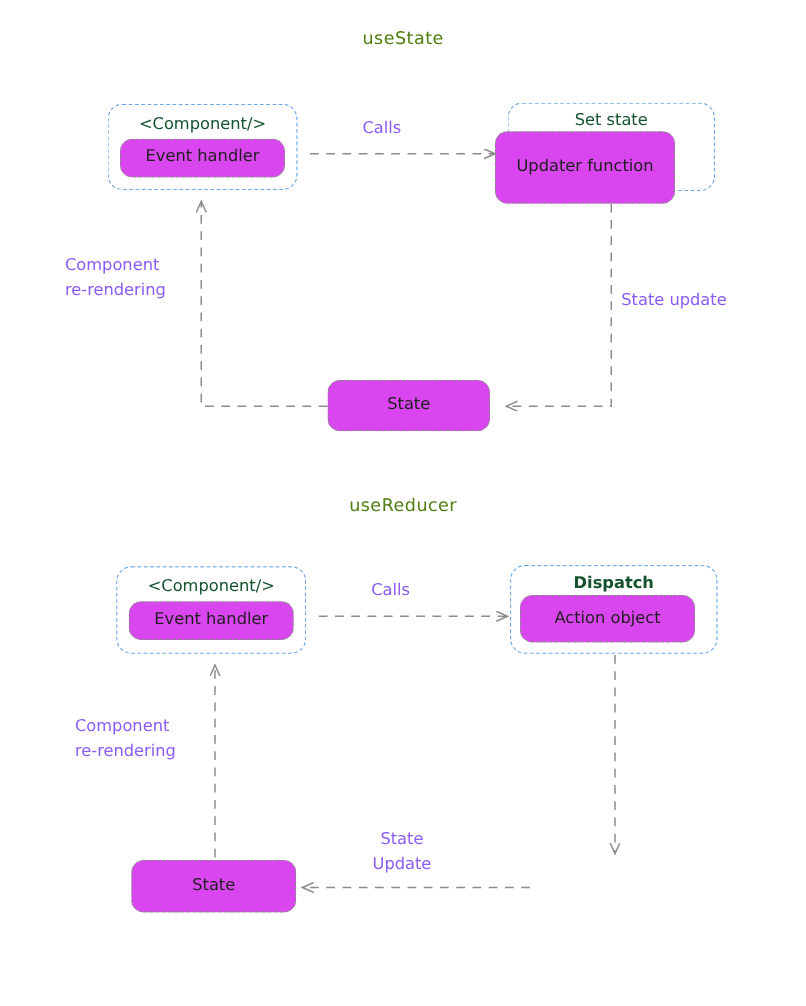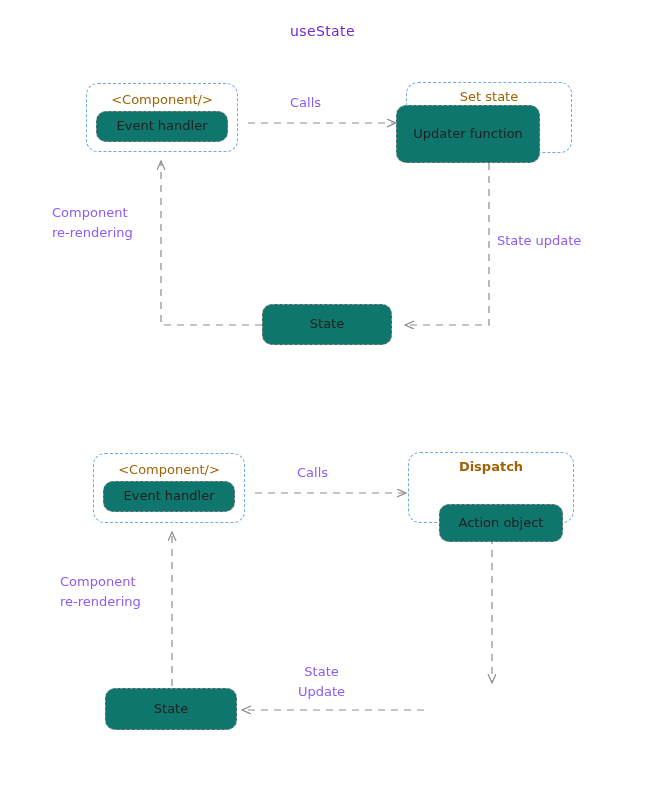--- a/index.html
+++ b/index.html
@@ -37,7 +37,7 @@
     text-align: center;
     font-size: 14px;
     letter-spacing: 0.4px;
-    color: #6d28d9;
+    color: #4d7c0f;
   }
   #title-usestate   { top: 23px; }
   #title-usereducer { top: 397px; }

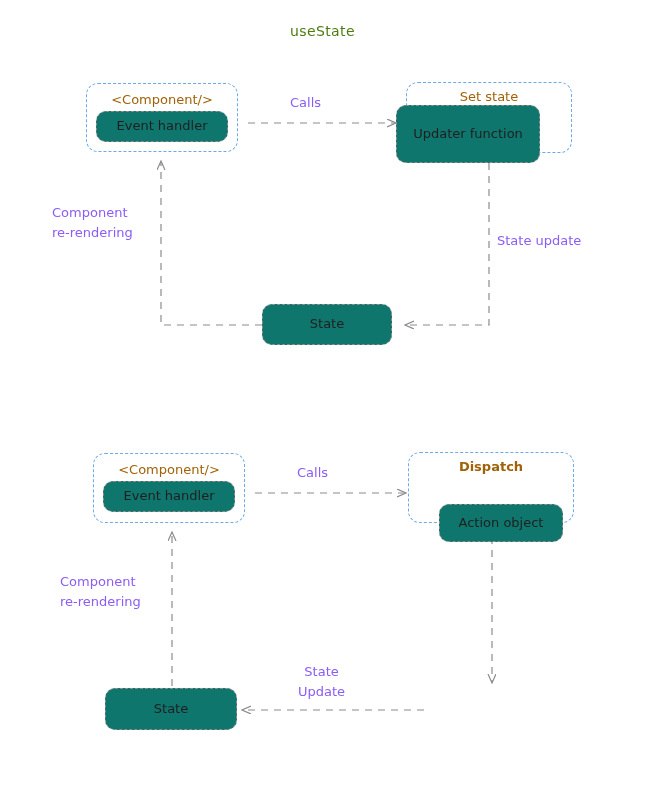--- a/index.html
+++ b/index.html
@@ -56,7 +56,7 @@
     width: 100%;
     text-align: center;
     font-size: 13px;
-    color: #a16207;
+    color: #14532d;
     white-space: nowrap;
   }
 

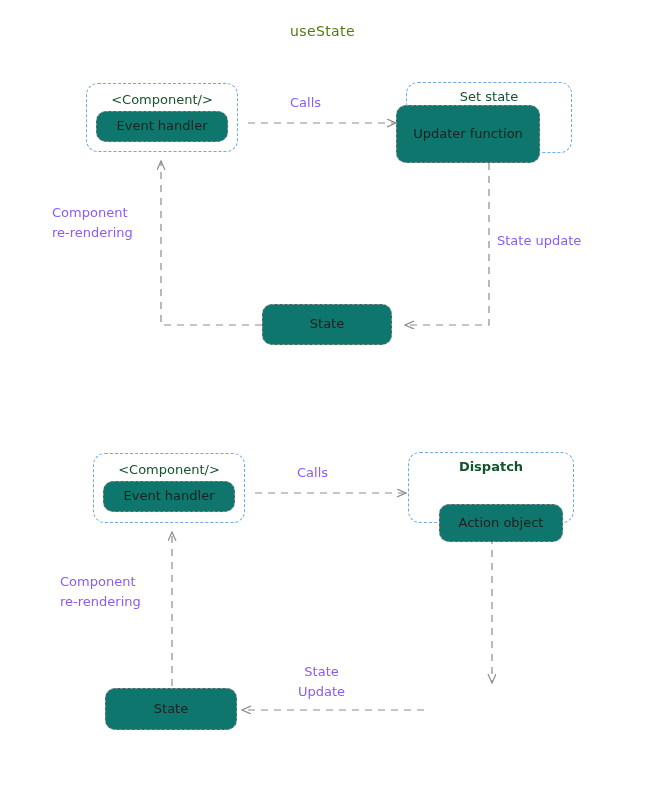--- a/index.html
+++ b/index.html
@@ -65,7 +65,7 @@
     position: absolute;
     border: 1.3px dashed #8c8c8c;
     border-radius: 10px;
-    background: #0f766e;
+    background: #d946ef;
     box-sizing: border-box;
     display: flex;
     align-items: center;

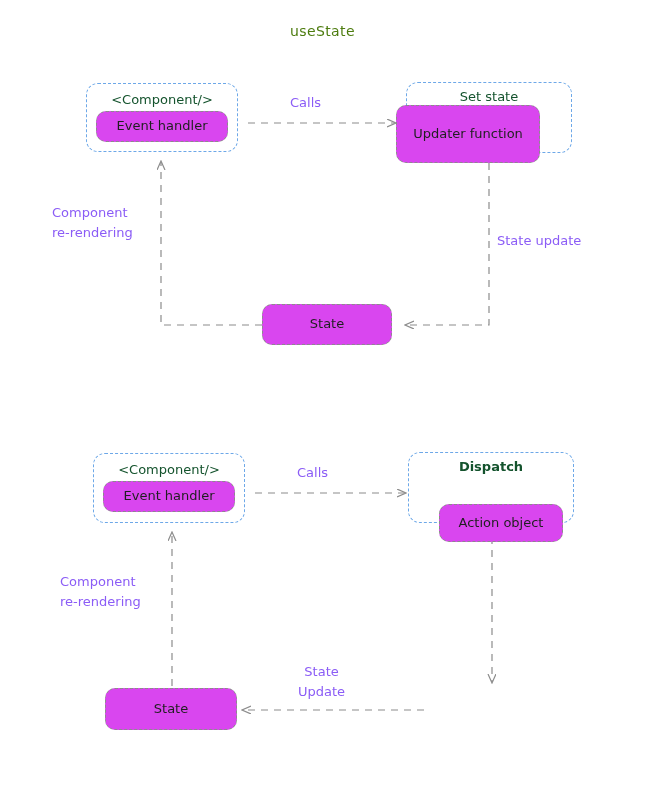--- a/index.html
+++ b/index.html
@@ -171,6 +171,7 @@
 re-rendering</div>
   <div class="edge-label" style="left:497px; top:231px;">State update</div>
 
+  <div class="section-title" id="title-usereducer">useReducer</div>
 
   <div class="container-box" style="left:93px; top:453px; width:152px; height:70px;">
     <div class="container-label" style="top:8px;">&lt;Component/&gt;</div>

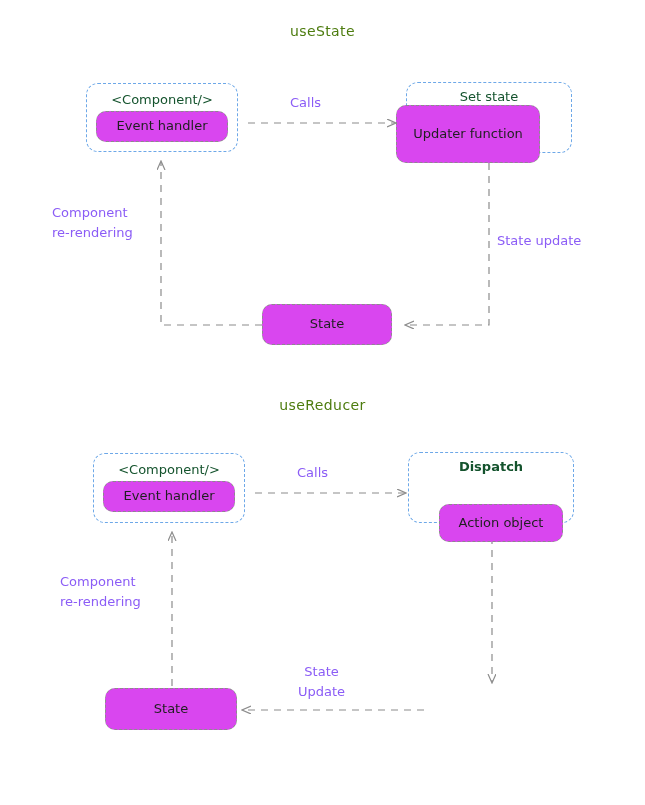--- a/index.html
+++ b/index.html
@@ -183,7 +183,7 @@
   <div class="container-box" style="left:408px; top:452px; width:166px; height:71px;">
     <div class="container-label" style="top:6px;font-weight:bold;">Dispatch</div>
   </div>
-  <div class="node" style="left:439px; top:476px; width:124px; height:38px;margin-top:28px;">
+  <div class="node" style="left:416px; top:476px; width:140px; height:38px;">
     <span>Action object</span>
   </div>
 

